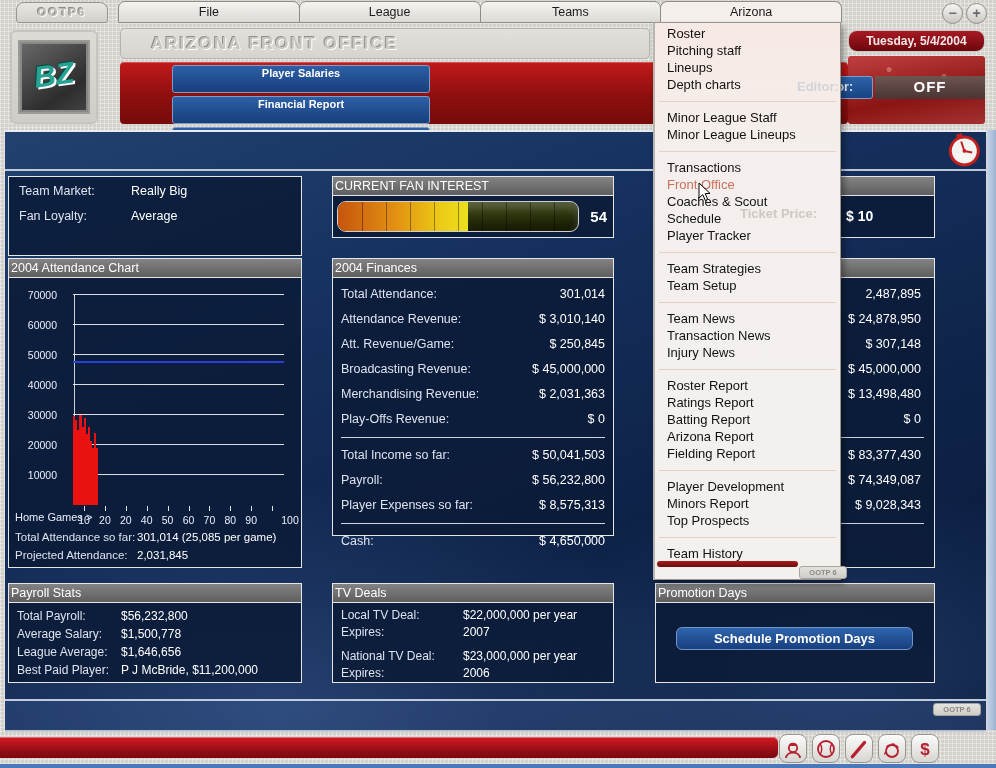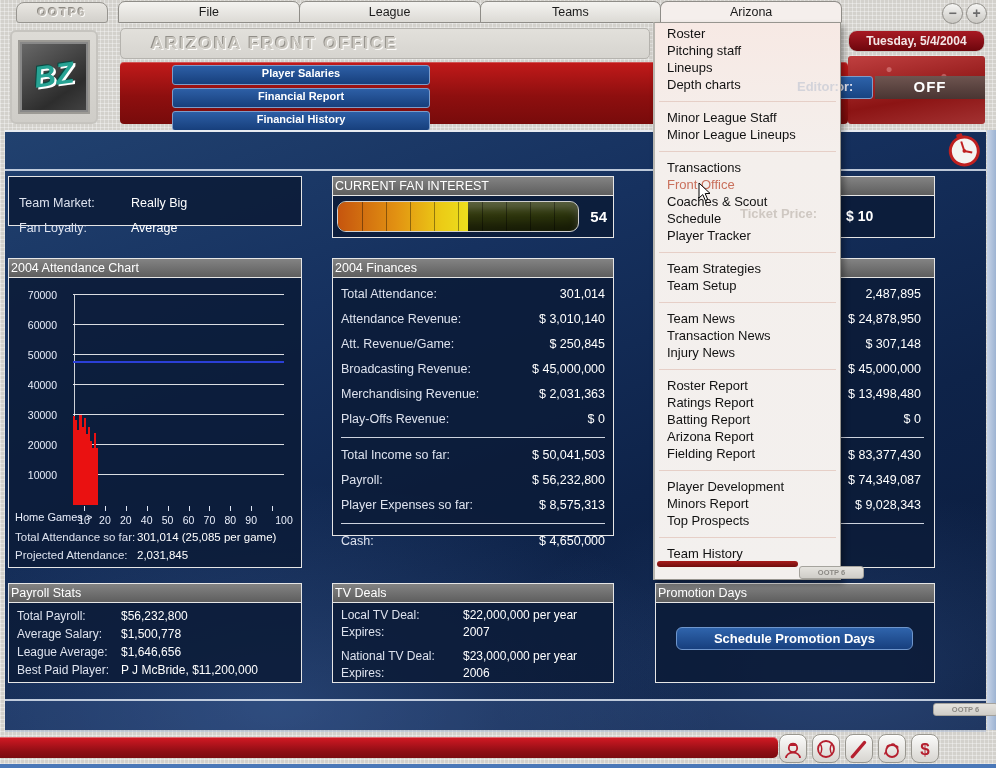--- a/index.html
+++ b/index.html
@@ -29,7 +29,7 @@
     text-shadow:1px 1px 0 #fdfcfa,-1px -1px 0 #928f89;}
   .banner{position:absolute;left:120px;top:62px;width:728px;height:62px;border-radius:4px;
     background:linear-gradient(#c21a1a,#8e0f0f 55%,#780b0b);box-shadow:inset 0 1px 0 rgba(255,255,255,.25);}
-  .bluebtn{display:block;width:258px;height:20px;margin:0 auto 3px auto;border:1px solid #7e9cc8;
+  .bluebtn{display:block;width:258px;height:28px;margin:0 auto 3px auto;border:1px solid #7e9cc8;
     border-radius:3px;background:linear-gradient(#2d5fa6,#173f7c);color:#fff;font-size:11px;
     font-weight:bold;text-align:center;line-height:14px;}
   .banner .stack{position:absolute;left:52px;top:3px;width:258px;}

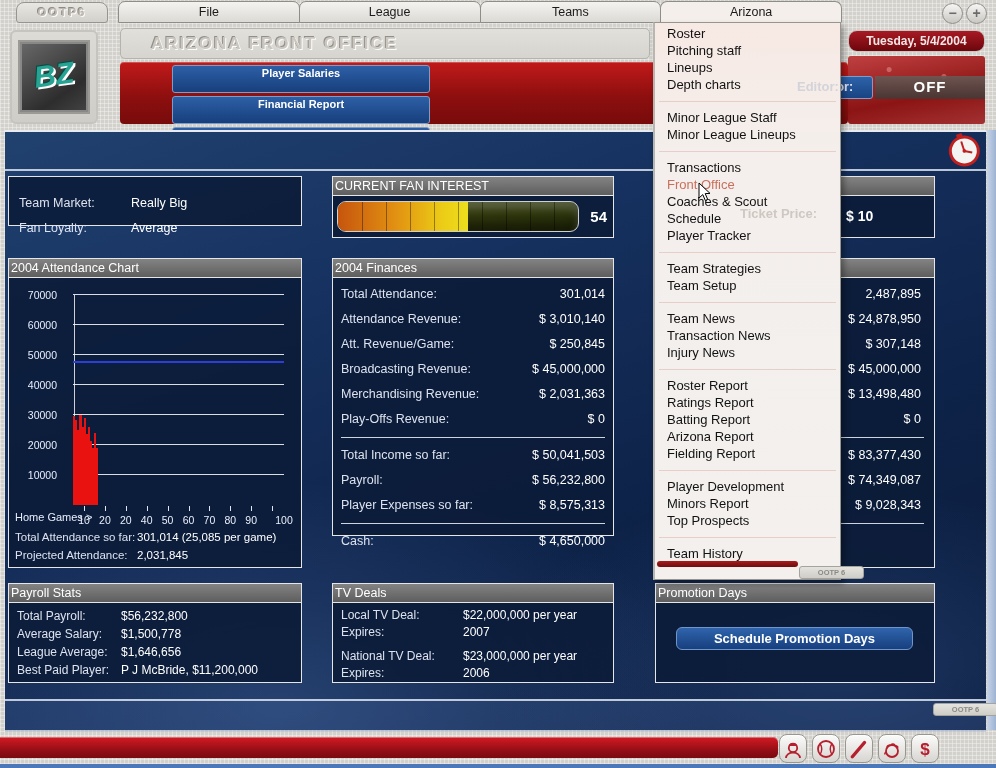--- a/index.html
+++ b/index.html
@@ -193,7 +193,7 @@
     </g>
   </svg>
 
-  <div class="panel" style="left:8px;top:176px;width:294px;height:50px;padding-top:14px;">
+  <div class="panel" style="left:8px;top:176px;width:294px;height:80px;padding-top:2px;">
     <div>
 
     <div class="tm-row">

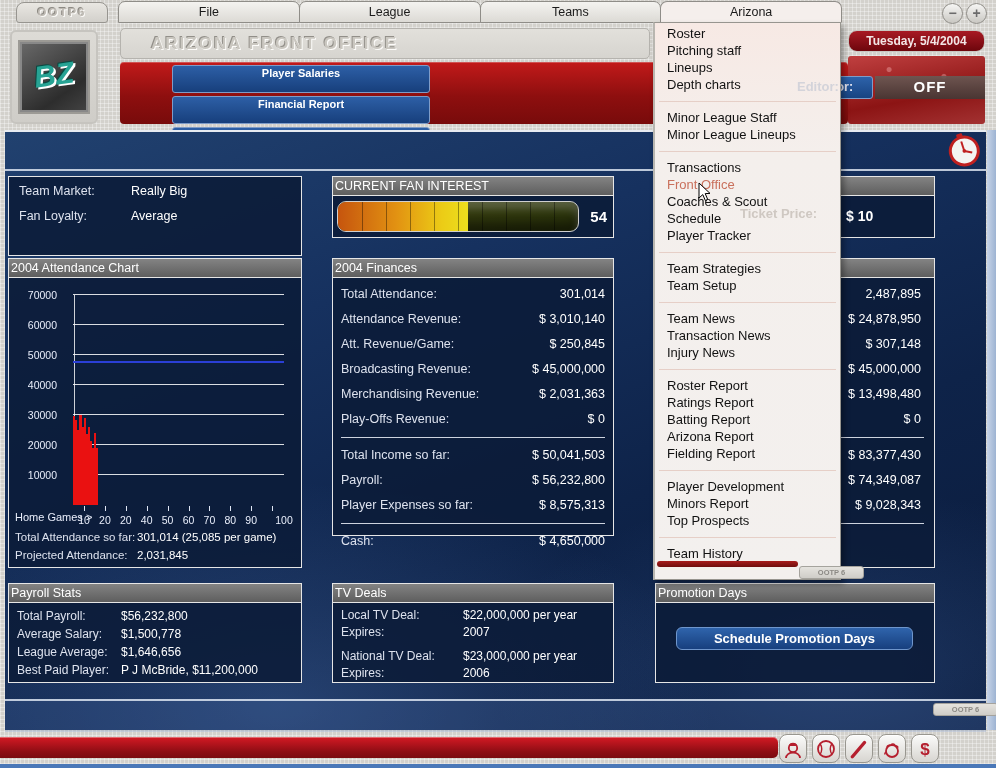--- a/index.html
+++ b/index.html
@@ -280,7 +280,7 @@
           <div class="xtick" style="left: 180.2px;"></div>
           <div class="xlab" style="left: 168.2px;">90</div>
           <div class="xtick" style="left: 201.1px;"></div>
-          <div class="xlab" style="left: 201px;">100</div>
+          <div class="xlab" style="left: 207px;">100</div>
         </div>
       <div class="att-xlabel">Home Games &gt;</div>
       <div class="att-foot">

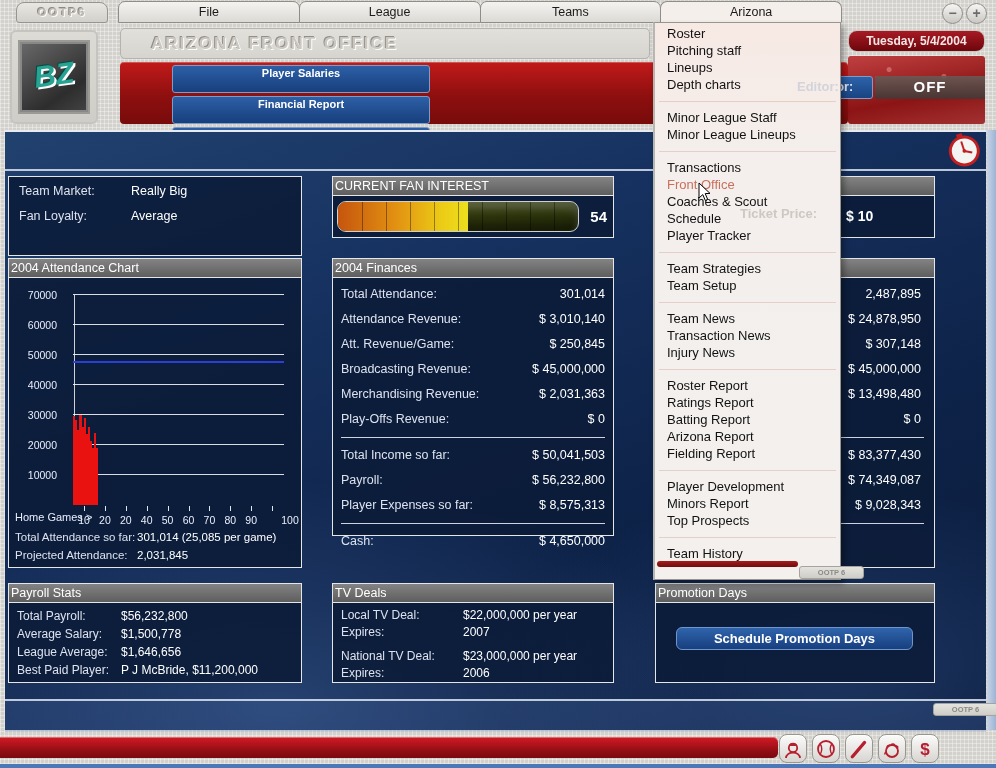--- a/index.html
+++ b/index.html
@@ -121,7 +121,7 @@
   .mitem.t-sep::after{content:"";position:absolute;left:4px;right:4px;top:8px;height:1px;background:#e6cfc7;}
   .menu-scroll{position:absolute;left:657px;top:561px;width:141px;height:6px;border-radius:3px;
     background:linear-gradient(#a81c1c,#6e0d0d);z-index:41;}
-  .mini-badge{position:absolute;width:65px;height:13px;border:1px solid #a5a39d;border-radius:3px;
+  .mini-badge{position:absolute;width:48px;height:13px;border:1px solid #a5a39d;border-radius:3px;
     background:linear-gradient(#e5e3de,#cfcdc8);color:#8b8984;font-size:7.5px;font-weight:bold;
     text-align:center;line-height:11px;z-index:41;}
   .ghost{position:absolute;z-index:42;font-weight:bold;font-size:13px;}

